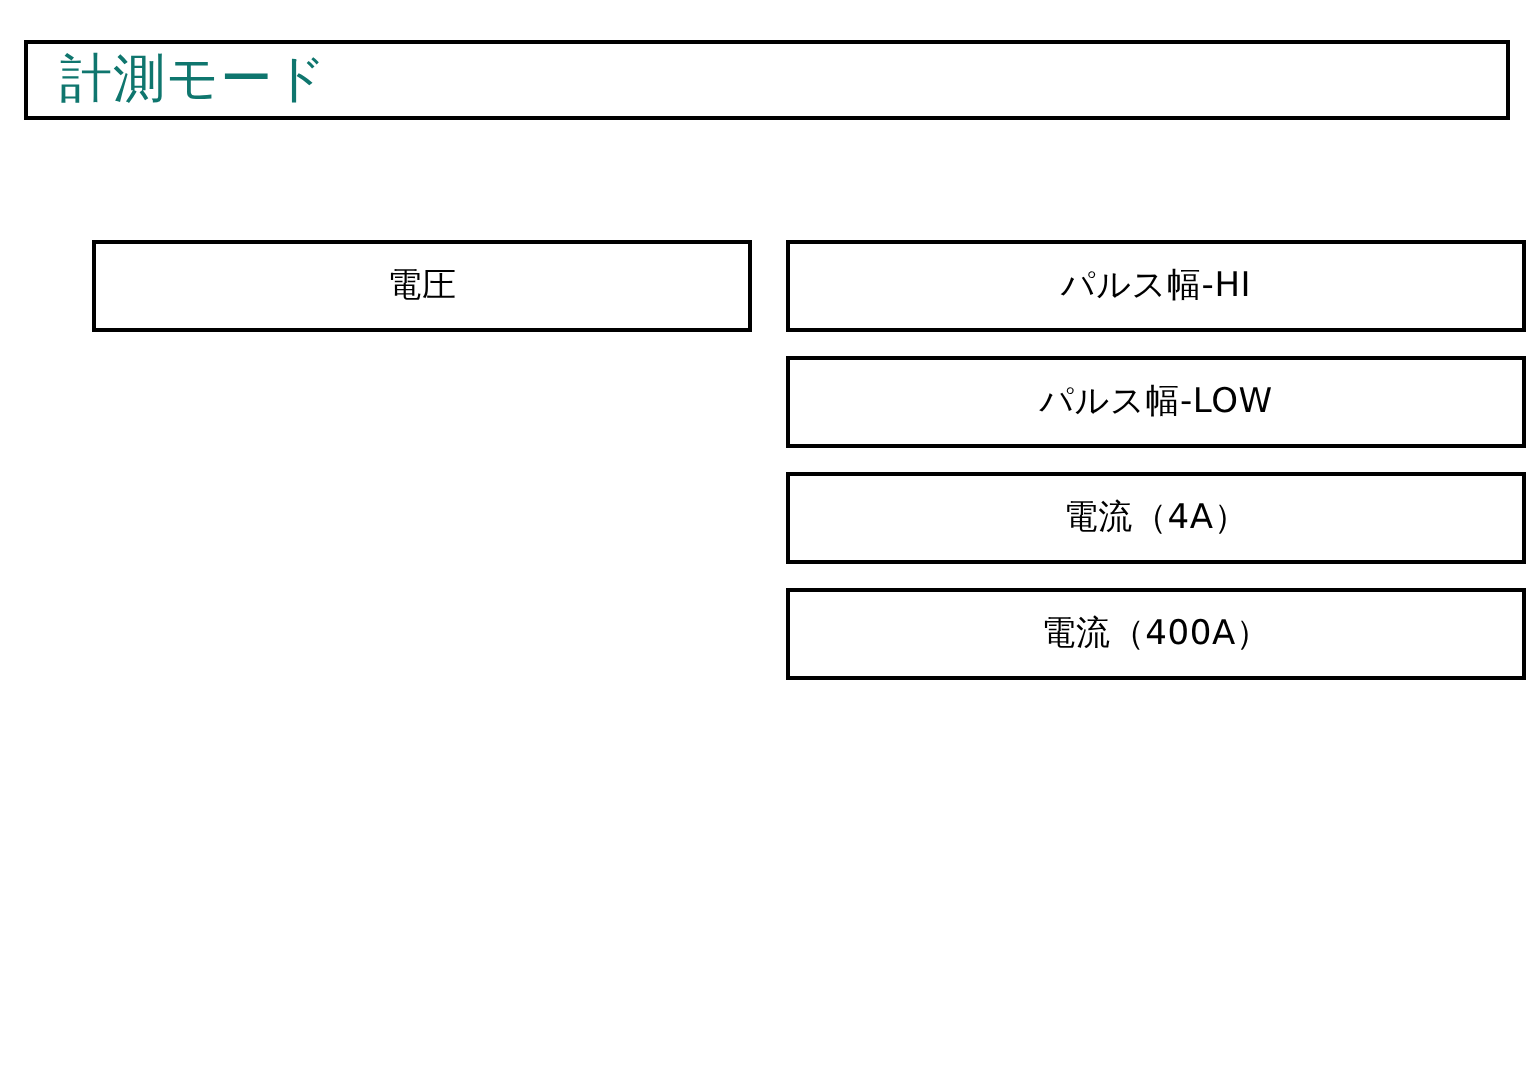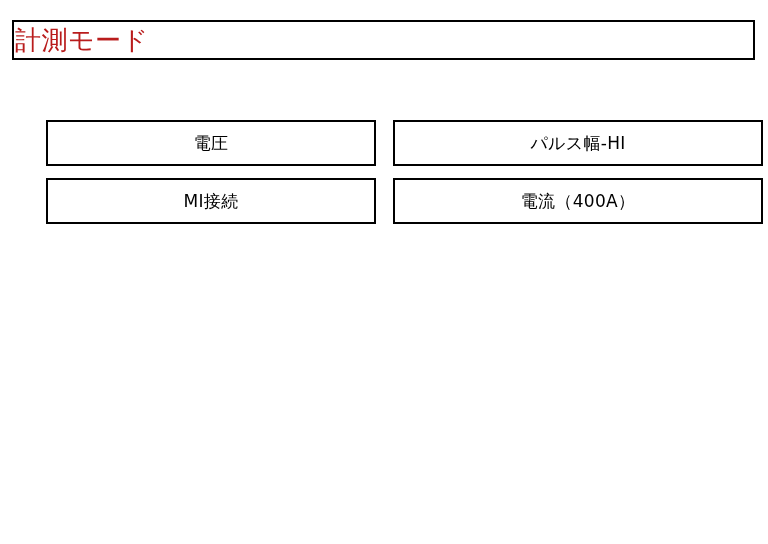--- a/index.html
+++ b/index.html
@@ -43,9 +43,9 @@
     font-size: 26px;
     line-height: 1;
     letter-spacing: 0.5px;
-    padding-left: 1px;
+    padding-left: 16px;
     white-space: nowrap;
-    color: #b91c1c;
+    color: #0f766e;
   }
 
   

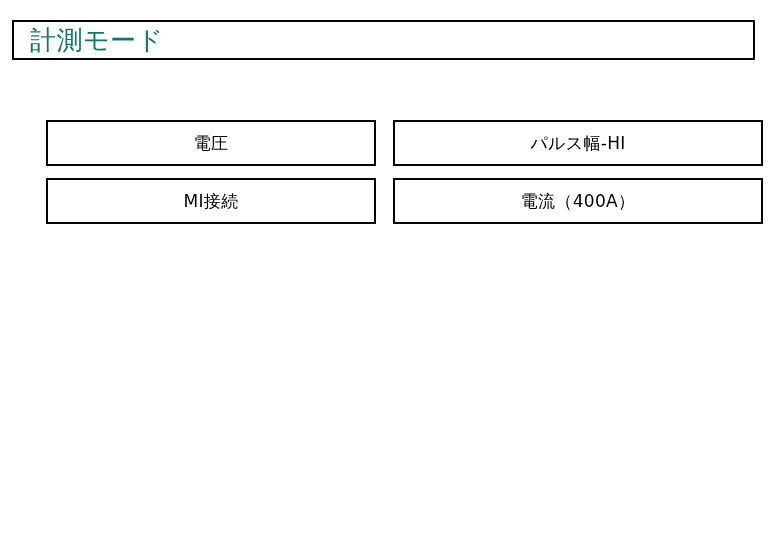--- a/index.html
+++ b/index.html
@@ -101,9 +101,6 @@
       <div class="mode-button">
         <span class="mode-label">電圧</span>
       </div>
-      <div class="mode-button">
-        <span class="mode-label">MI接続</span>
-      </div>
     </div>
 
     <div class="column column-right">

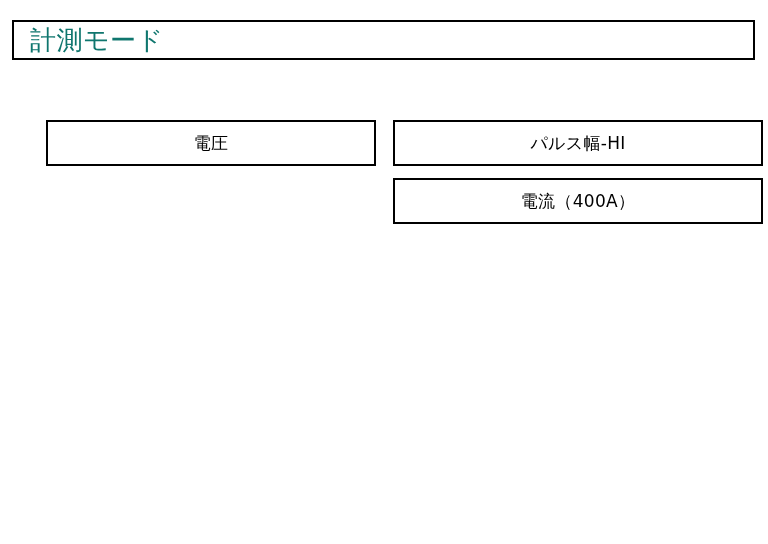--- a/index.html
+++ b/index.html
@@ -108,6 +108,9 @@
         <span class="mode-label">パルス幅-HI</span>
       </div>
       <div class="mode-button">
+        <span class="mode-label">パルス幅-LOW</span>
+      </div>
+      <div class="mode-button">
         <span class="mode-label">電流（400A）</span>
       </div>
     </div>

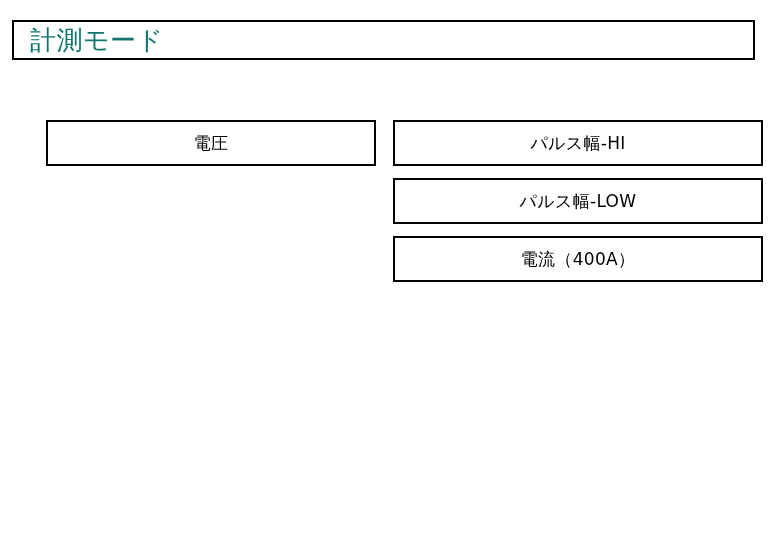--- a/index.html
+++ b/index.html
@@ -111,6 +111,9 @@
         <span class="mode-label">パルス幅-LOW</span>
       </div>
       <div class="mode-button">
+        <span class="mode-label">電流（4A）</span>
+      </div>
+      <div class="mode-button">
         <span class="mode-label">電流（400A）</span>
       </div>
     </div>

